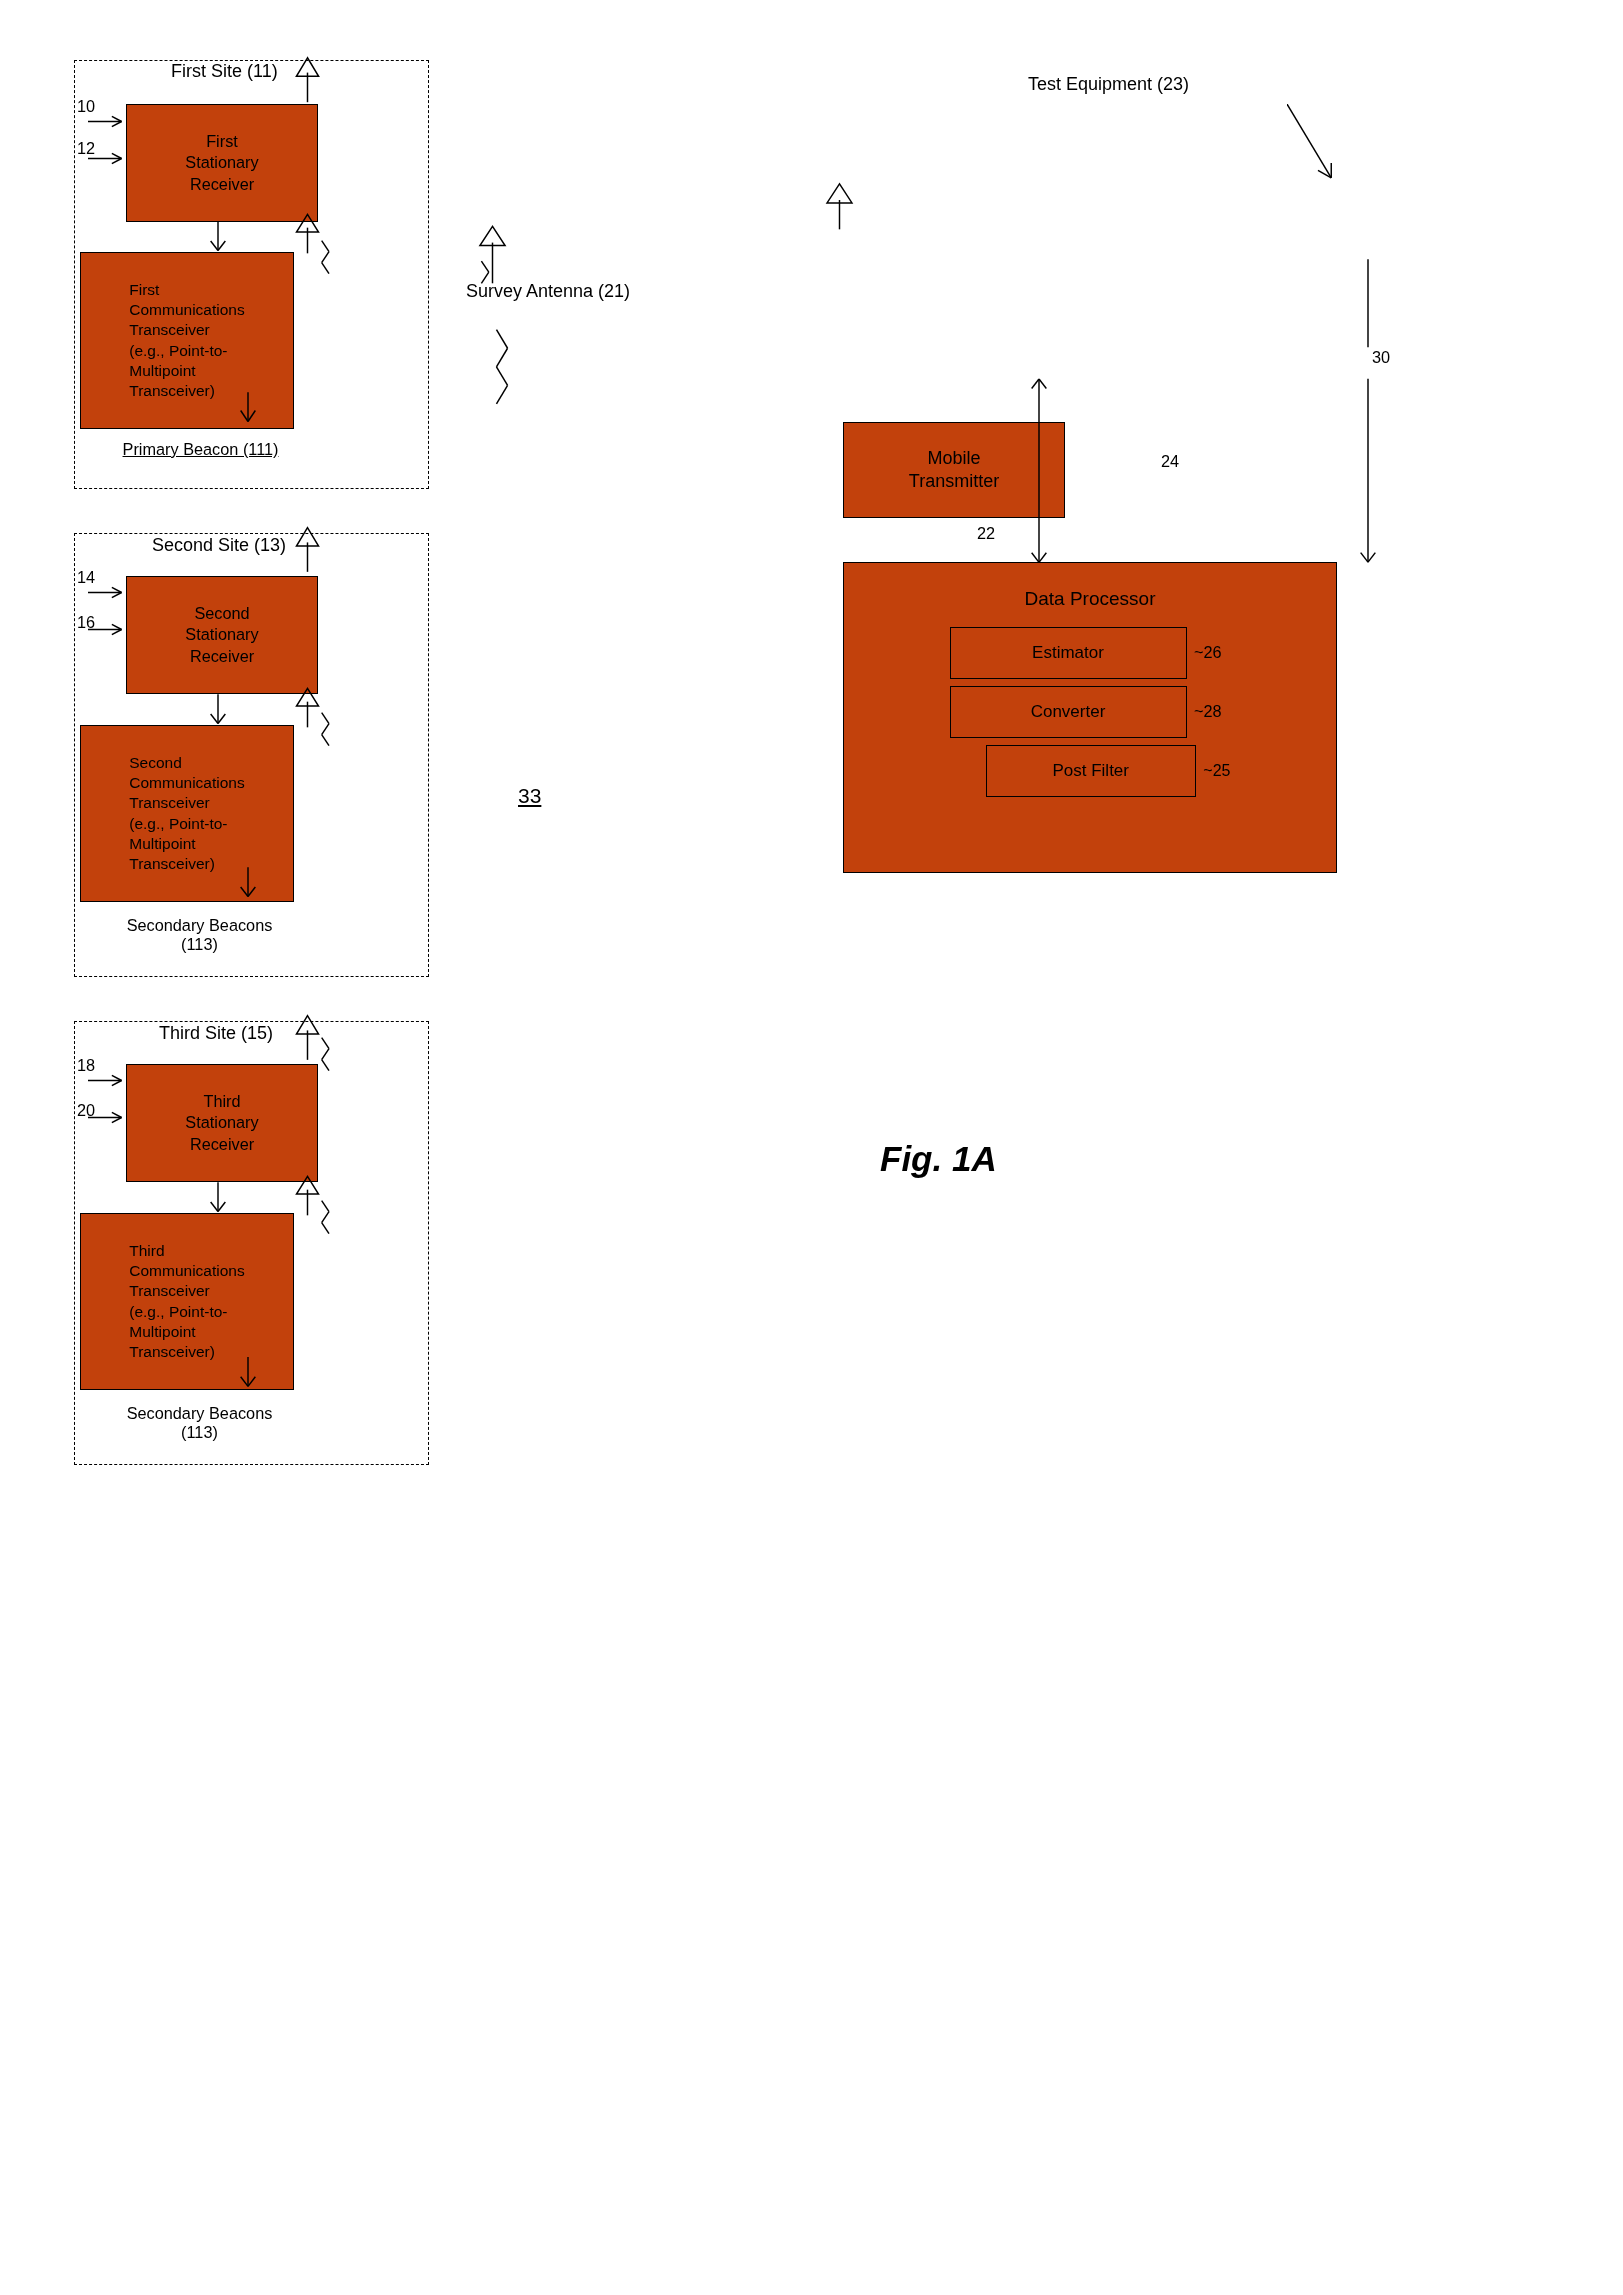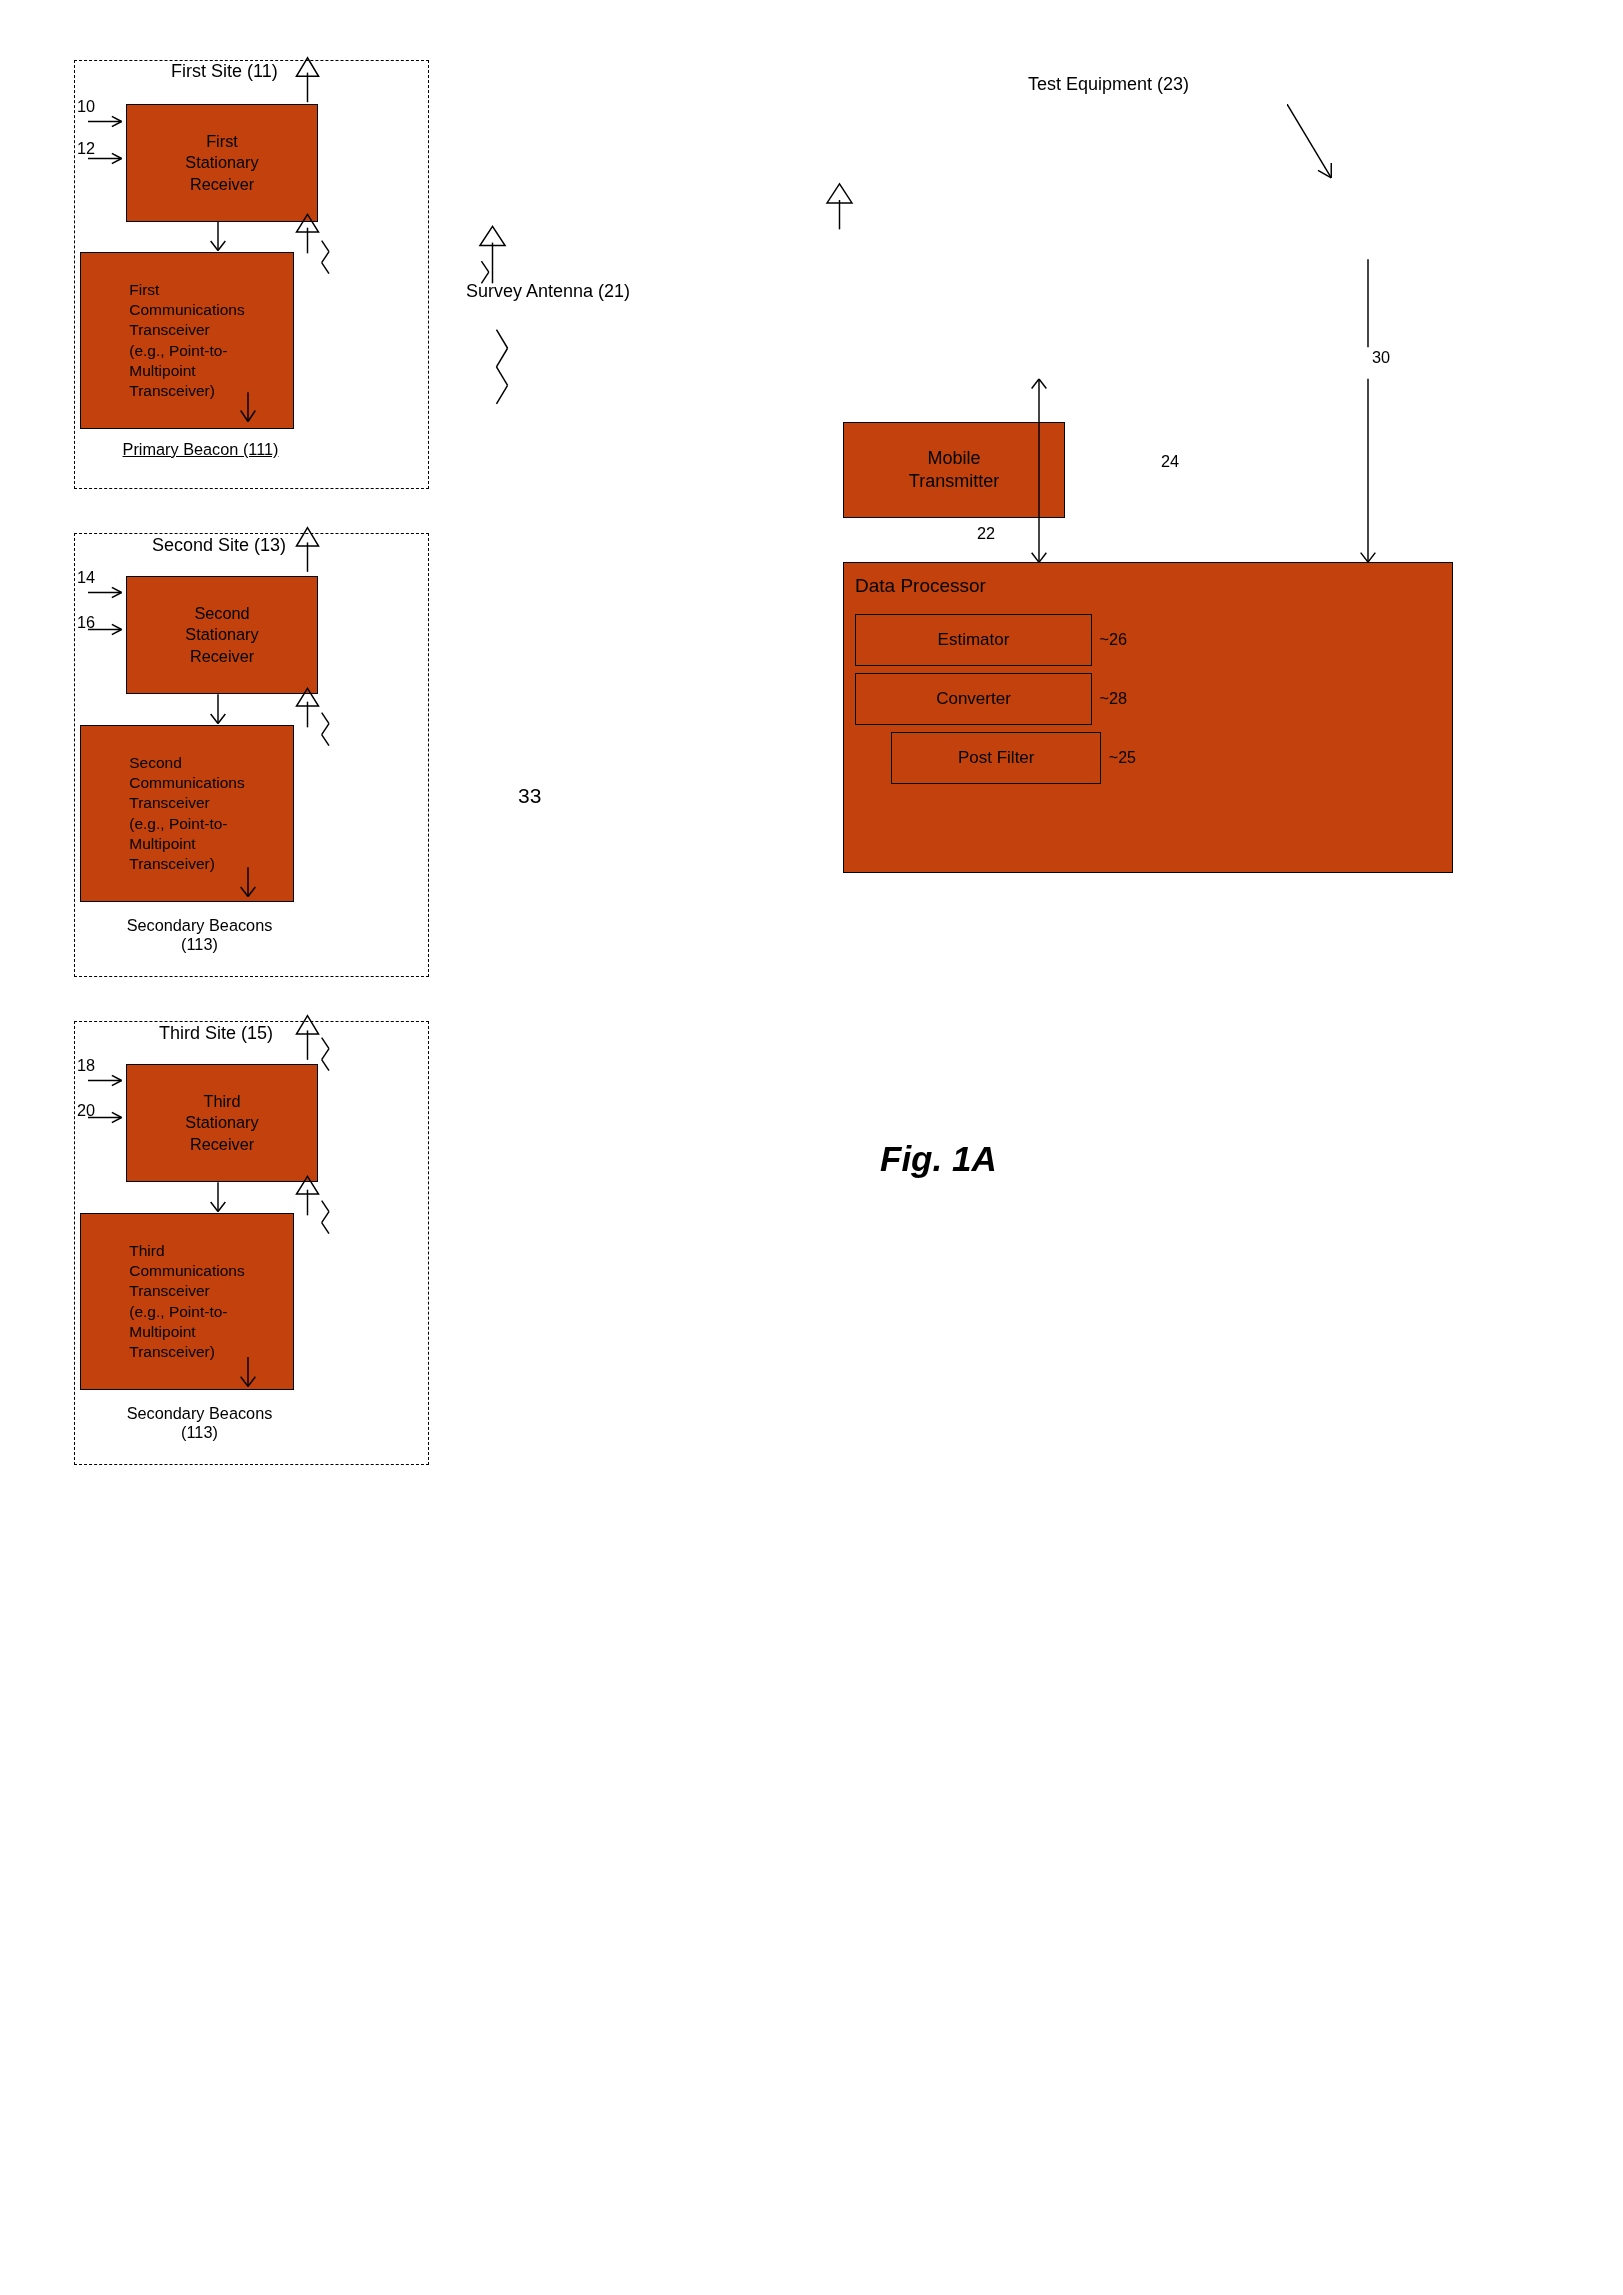--- a/index.html
+++ b/index.html
@@ -360,7 +360,7 @@
 
   <div class="ref-num" style="left:1131px; top:422px; font-size:16.3px;">24</div>
 
-  <div class="component-box" style="left:813px; top:532px; width:610px; height:311px; font-size:19px; text-align:left; padding:11px; align-items:flex-start; justify-content:flex-start; flex-direction:column;">
+  <div class="component-box" style="left:813px; top:532px; width:494px; height:311px; font-size:19px; text-align:left; padding:24px; align-items:center; justify-content:flex-start; flex-direction:column;">
     <span style="font-size:19px; margin-bottom:15px;">Data Processor</span>
 
     <div style="position:relative; width:281px; margin-bottom:7.4px; display:flex; align-items:center;">

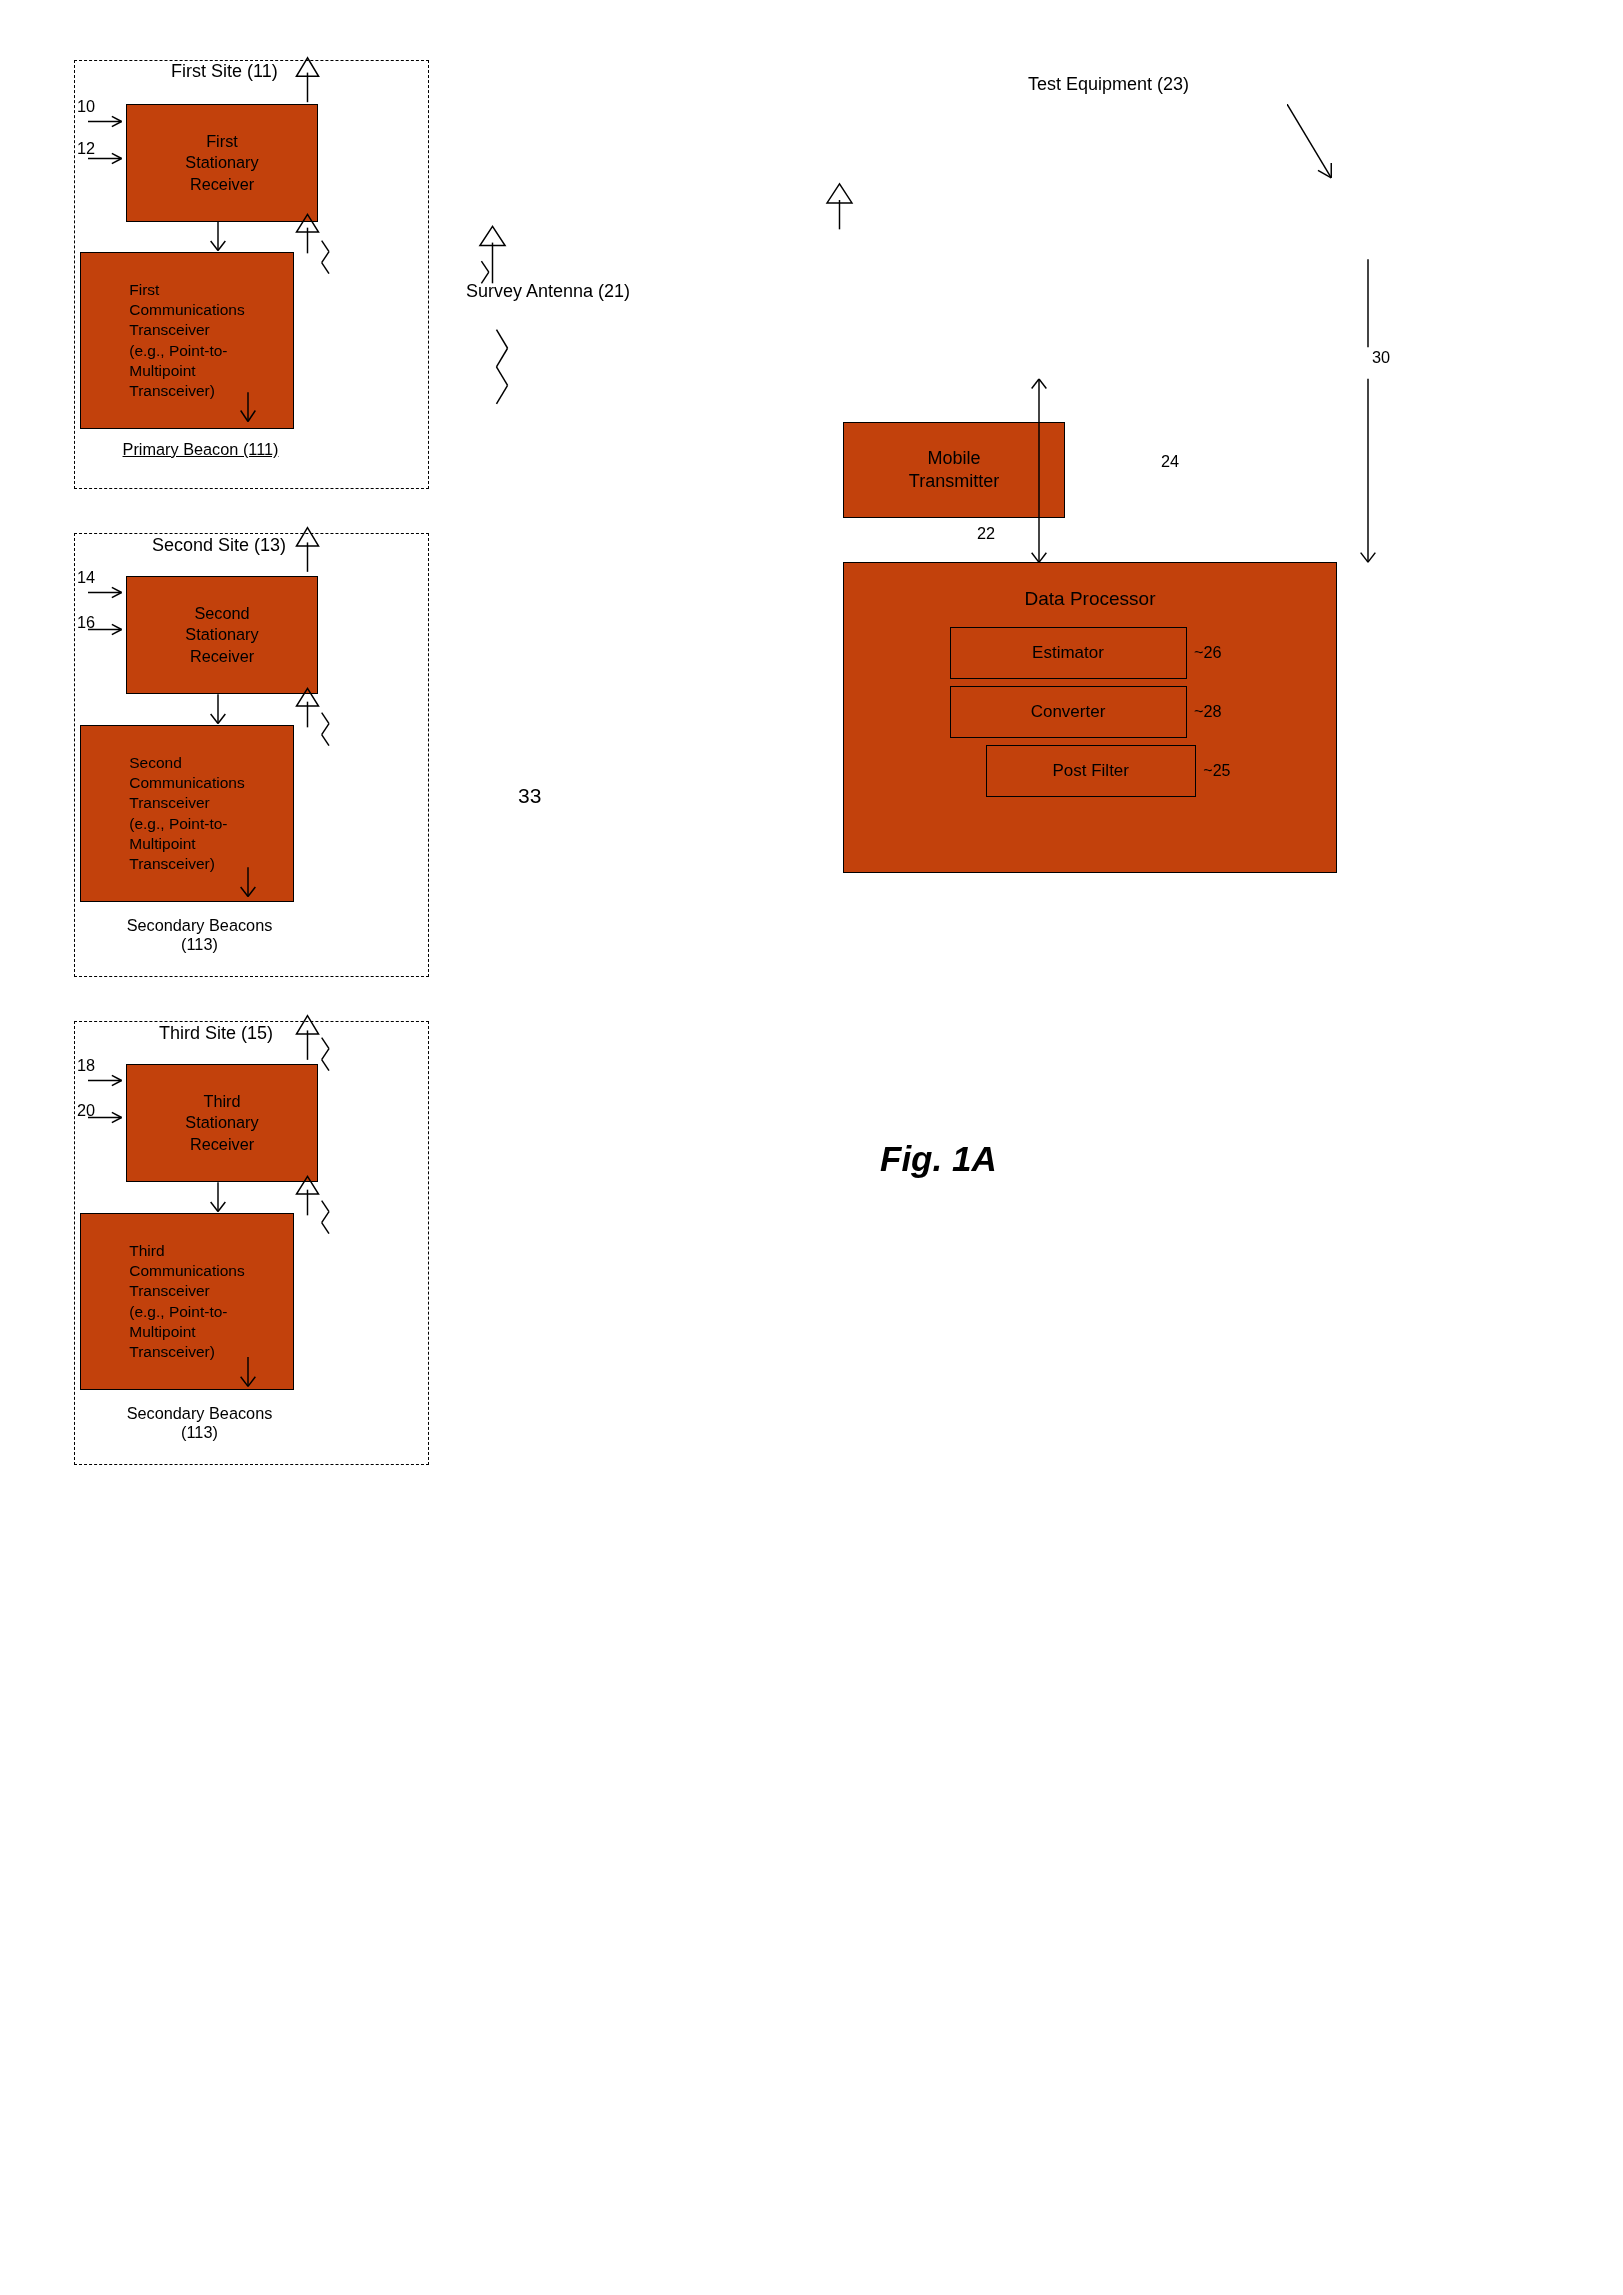--- a/index.html
+++ b/index.html
@@ -405,7 +405,7 @@
     </svg>
   </div>
 
-  <div class="ref-num" style="left:488px; top:754px; font-size:21px; ">33</div>
+  <div class="ref-num" style="left:488px; top:754px; font-size:21px; text-decoration:underline;">33</div>
 
   <div class="fig-label" style="left:850px; top:1109px; font-size:35px; font-style:italic; font-weight:bold;">Fig. 1A</div>
 

